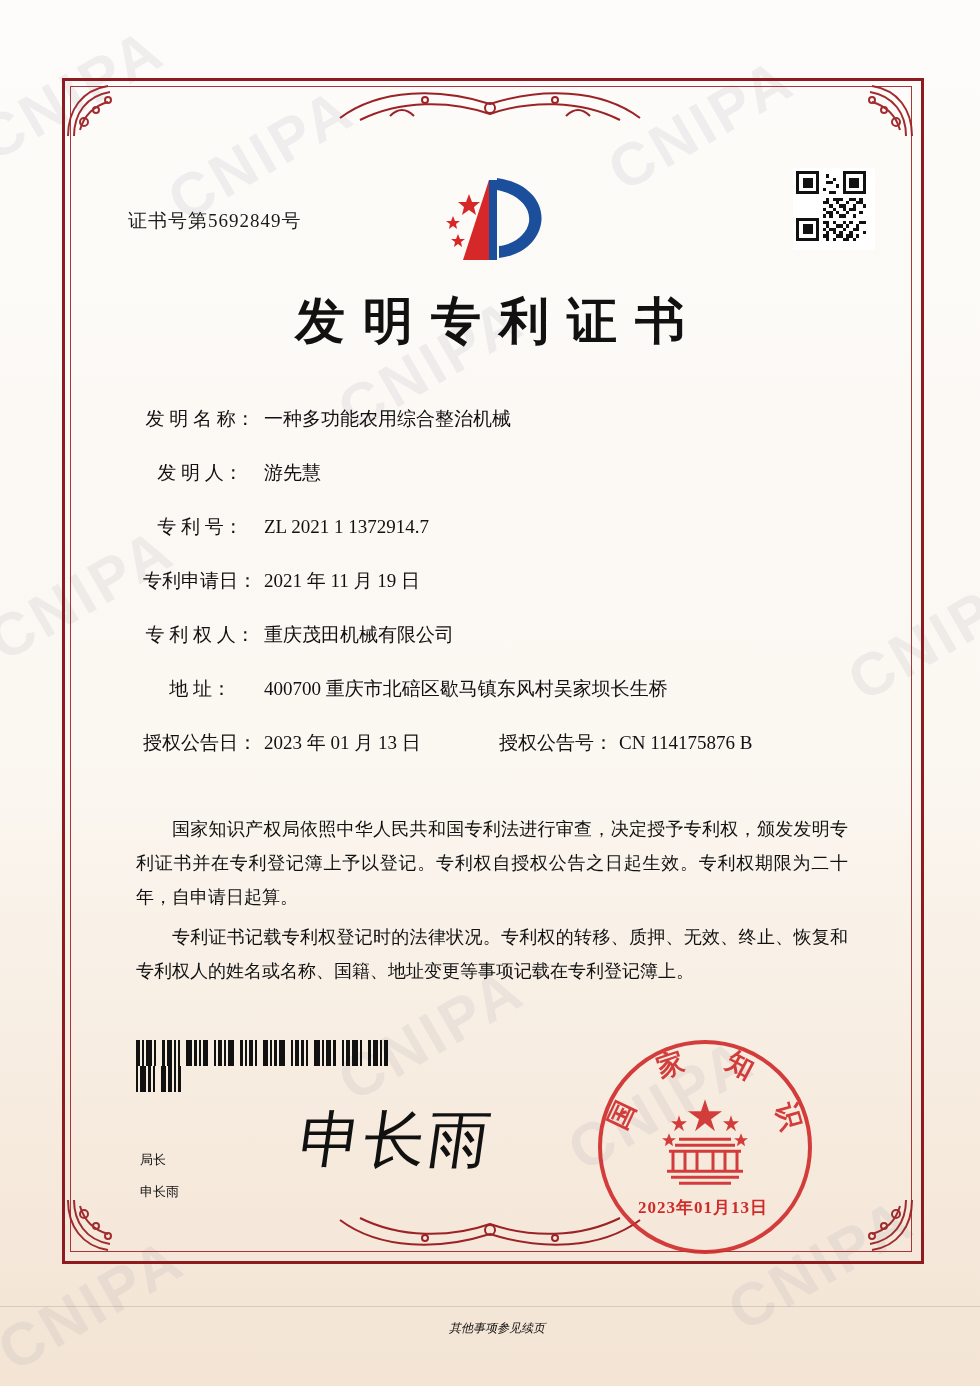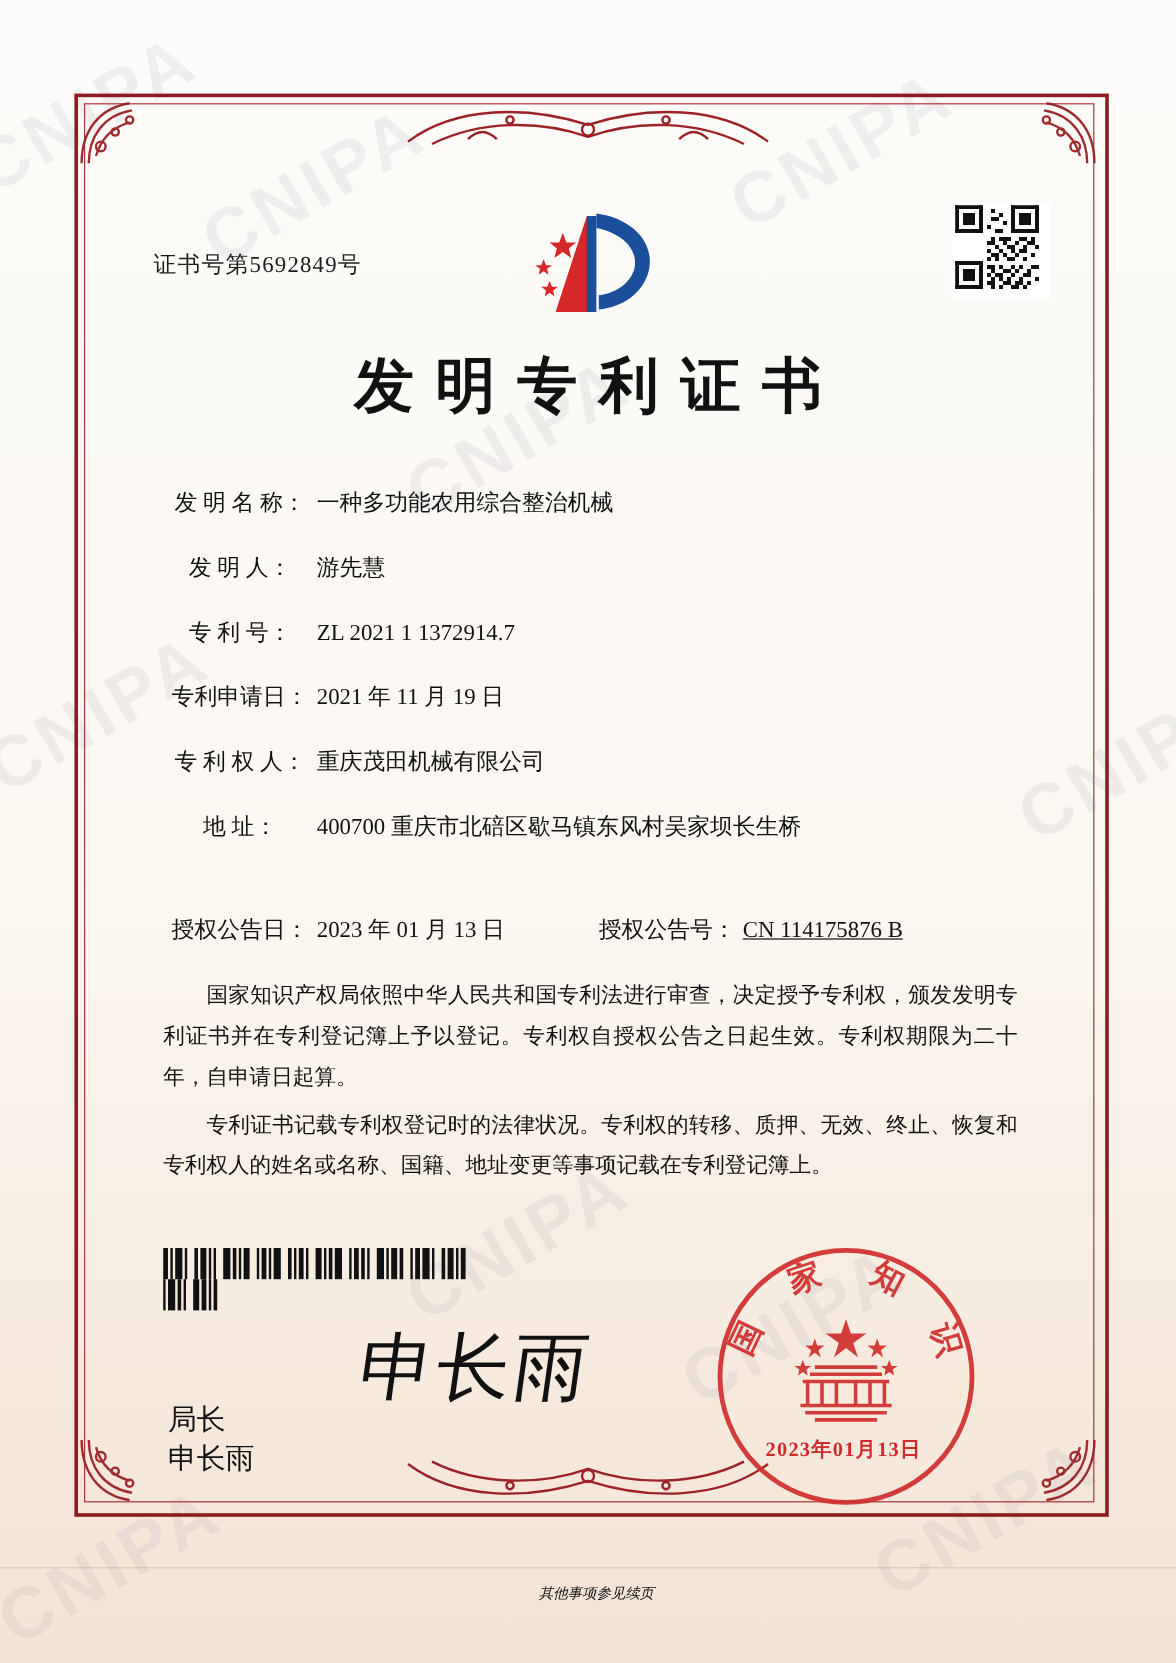--- a/index.html
+++ b/index.html
@@ -86,7 +86,7 @@
   .lab{width:128px;flex:none;letter-spacing:0;text-align:center;}
   .val{flex:1;}
   .row.dual .lab{width:128px;}
-  .row.dual .val{flex:none;width:235px;margin-top:32px;}
+  .row.dual .val{flex:none;width:235px;}
   .lab2{width:120px;flex:none;}
   .val2{flex:1;text-decoration:underline;}
 

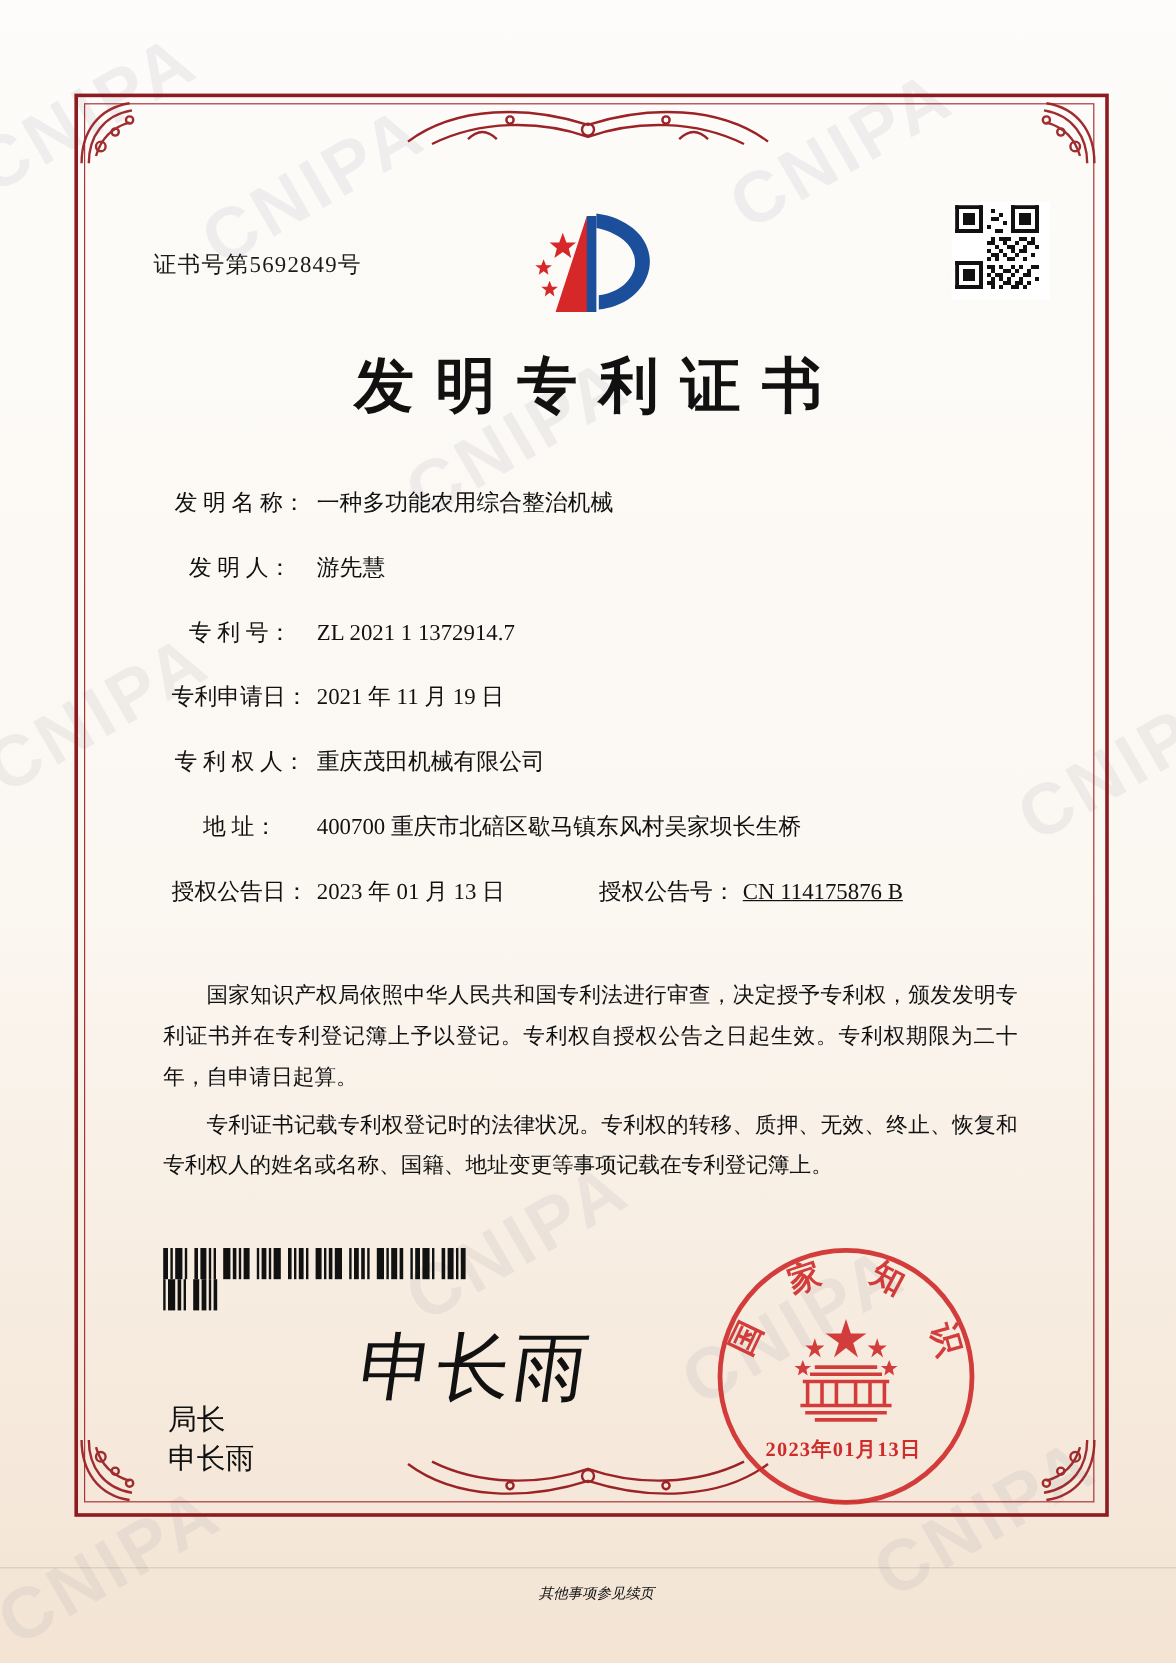--- a/index.html
+++ b/index.html
@@ -88,7 +88,7 @@
   .row.dual .lab{width:128px;}
   .row.dual .val{flex:none;width:235px;}
   .lab2{width:120px;flex:none;}
-  .val2{flex:1;text-decoration:underline;}
+  .val2{flex:1;}
 
   
   .para{

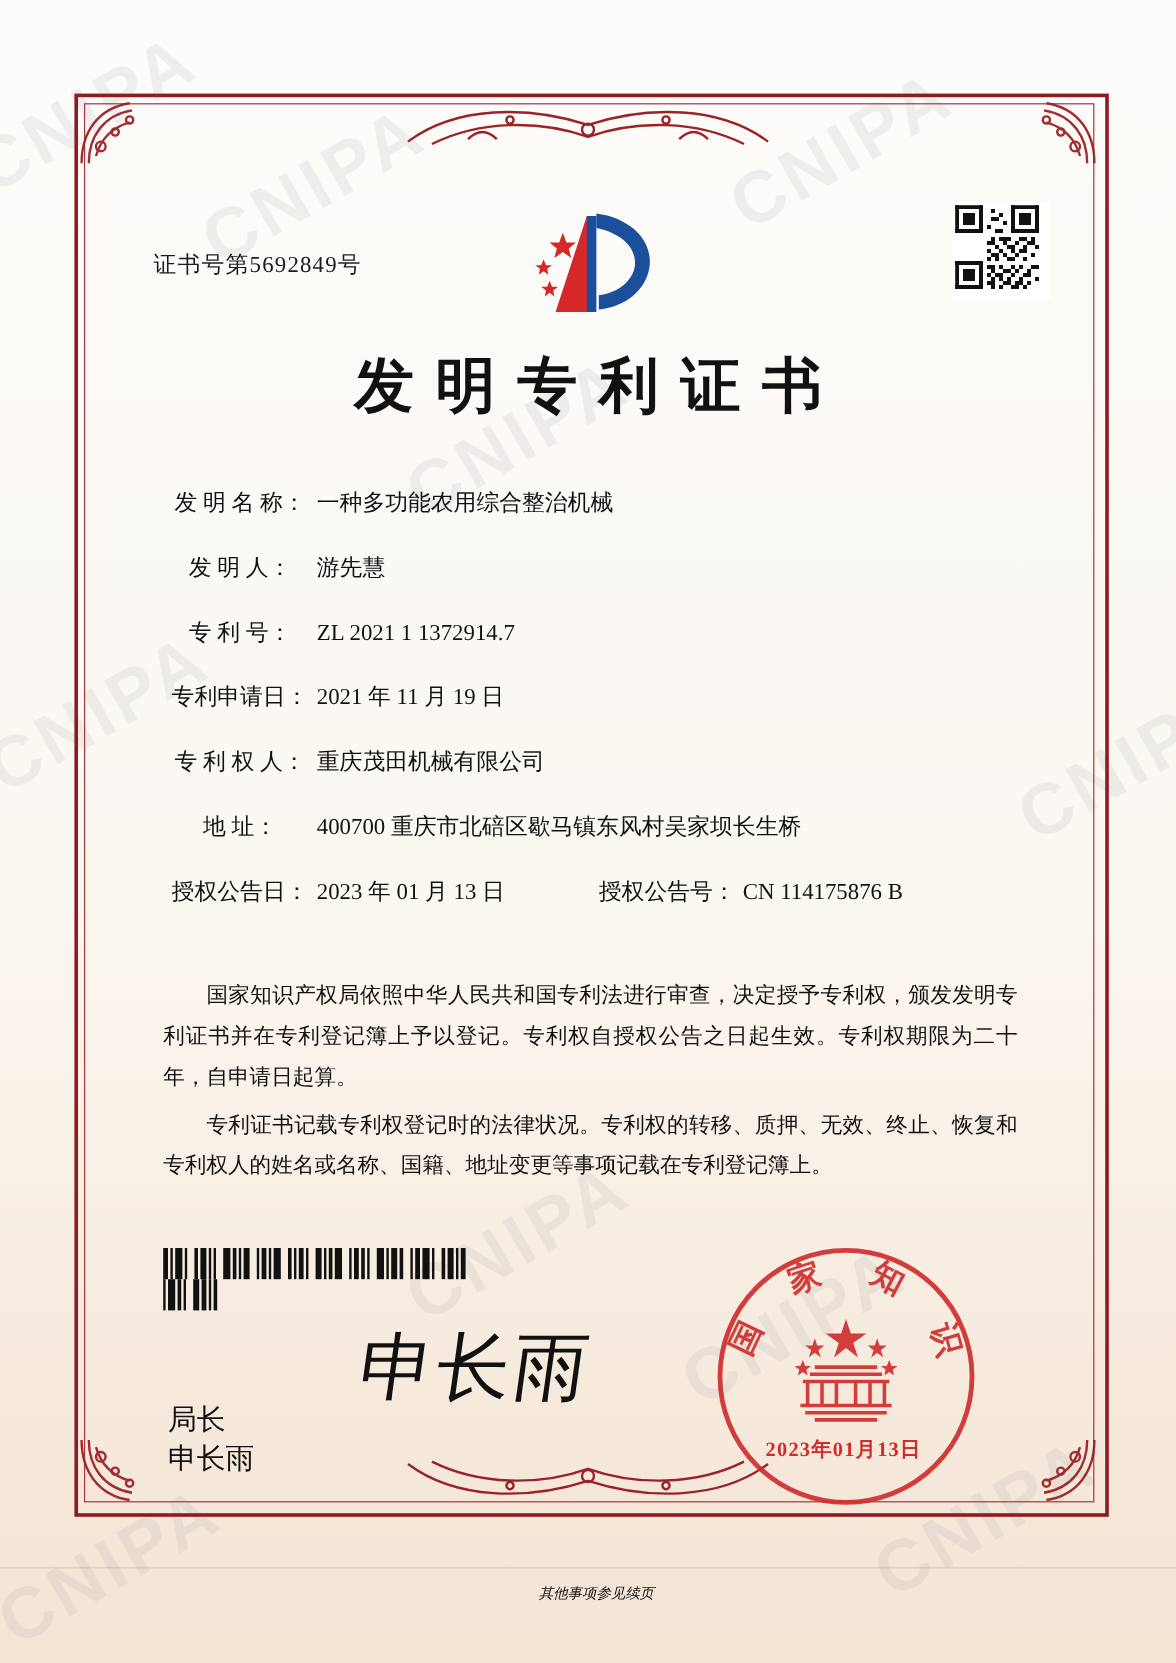--- a/index.html
+++ b/index.html
@@ -107,7 +107,7 @@
 
   
   .sig-label{
-    position:absolute;left:140px;top:1168px;font-size:24px;color:#111;line-height:32px;
+    position:absolute;left:140px;top:1144px;font-size:13px;color:#111;line-height:32px;
   }
   .sig-script{
     position:absolute;left:300px;top:1098px;font-size:62px;color:#111;

